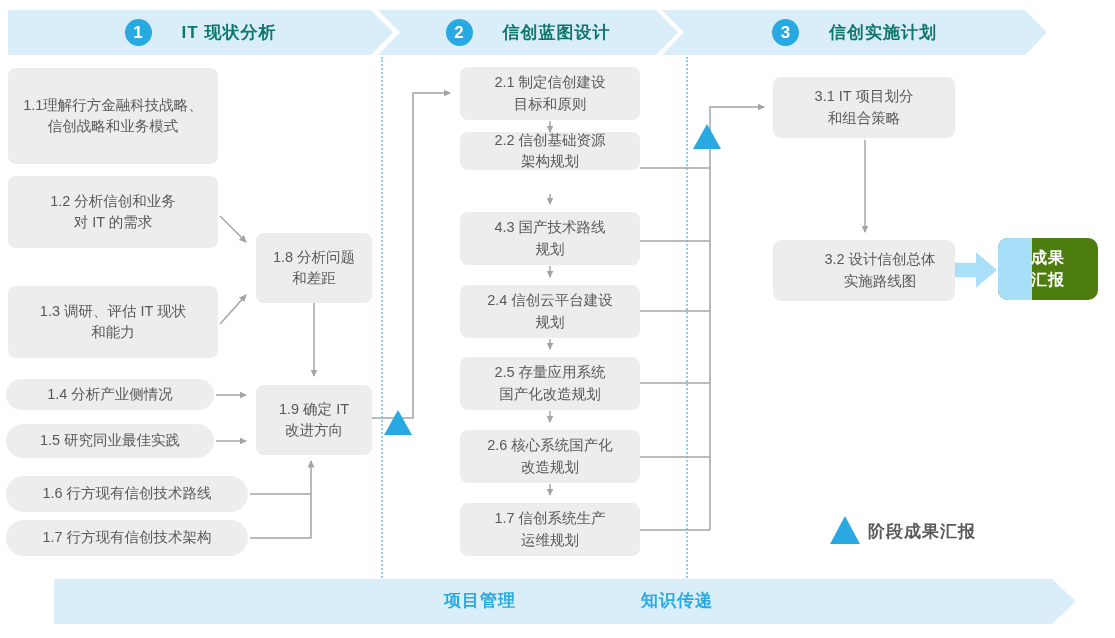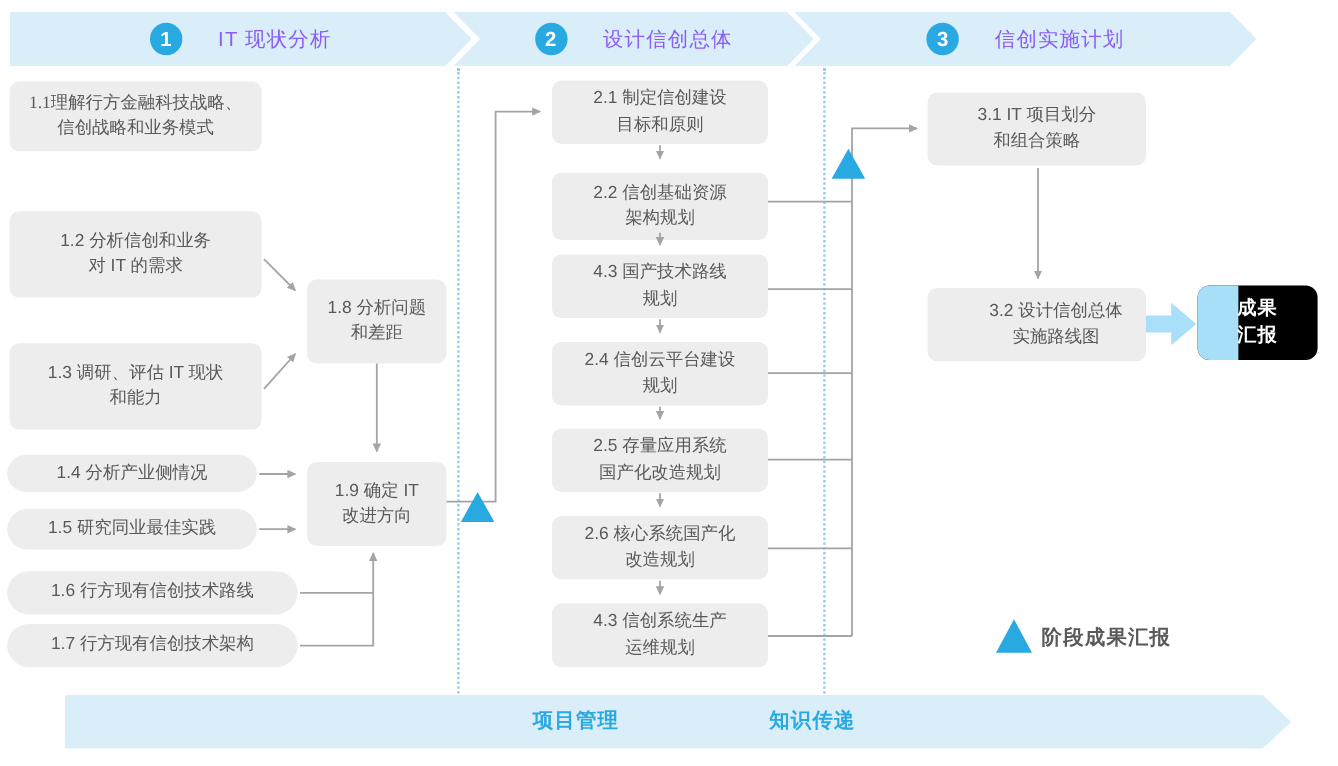--- a/index.html
+++ b/index.html
@@ -21,7 +21,7 @@
     width:27px;height:27px;border-radius:50%;background:#29A9E1;color:#fff;
     font-weight:bold;font-size:17px;display:flex;align-items:center;justify-content:center;flex:0 0 auto;
   }
-  .ptitle{color:#8b5cf6;font-weight:normal;font-size:17px;letter-spacing:1px;margin-left:20px;}
+  .ptitle{color:#0f766e;font-weight:bold;font-size:17px;letter-spacing:1px;margin-left:20px;}
   
   .dotline{position:absolute;top:57px;height:521px;width:0;border-left:2px dotted #8FCFEC;z-index:0;}
   .d1{left:381px;} .d2{left:686px;}

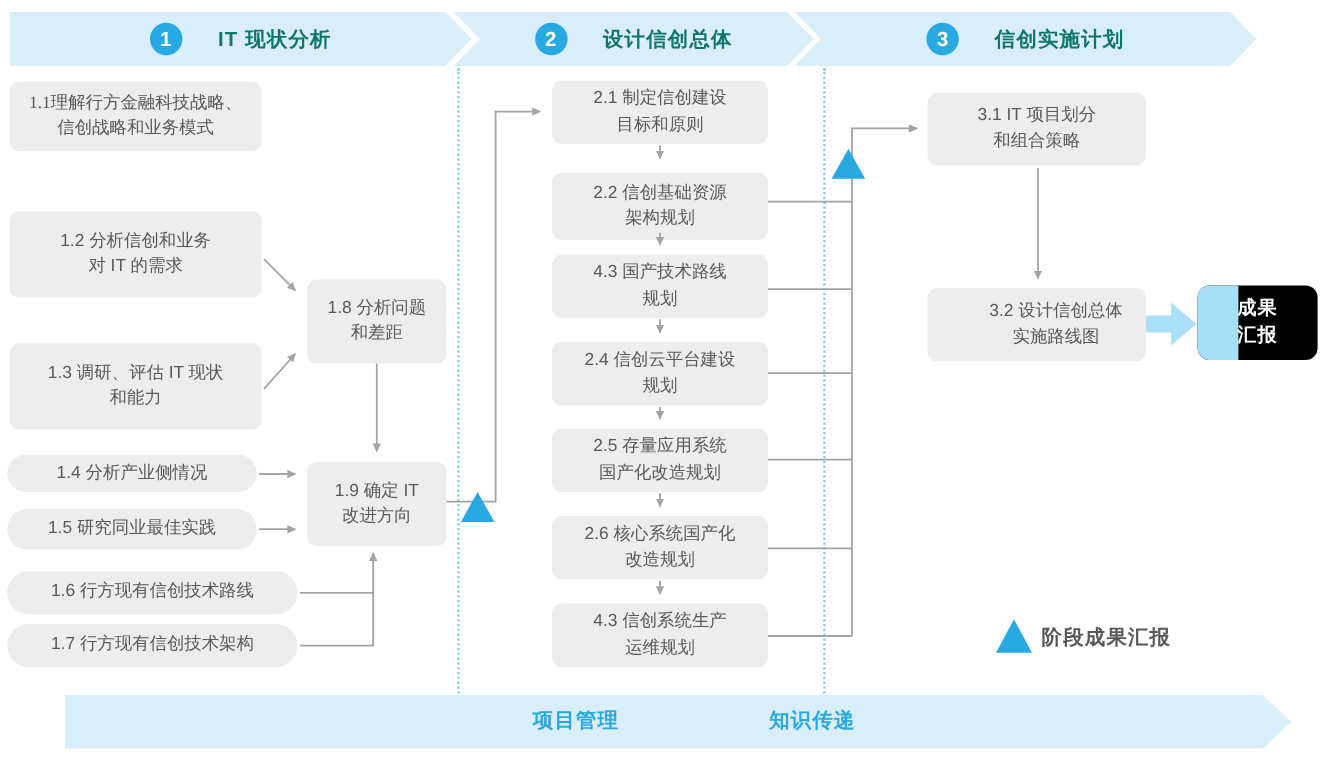--- a/index.html
+++ b/index.html
@@ -76,7 +76,7 @@
   </div>
   <div class="banner b2 notch-tip">
     <span class="pnum">2</span>
-    <span class="ptitle">设计信创总体</span>
+    <span class="ptitle">信创蓝图设计</span>
   </div>
   <div class="banner b3 notch-tip">
     <span class="pnum">3</span>

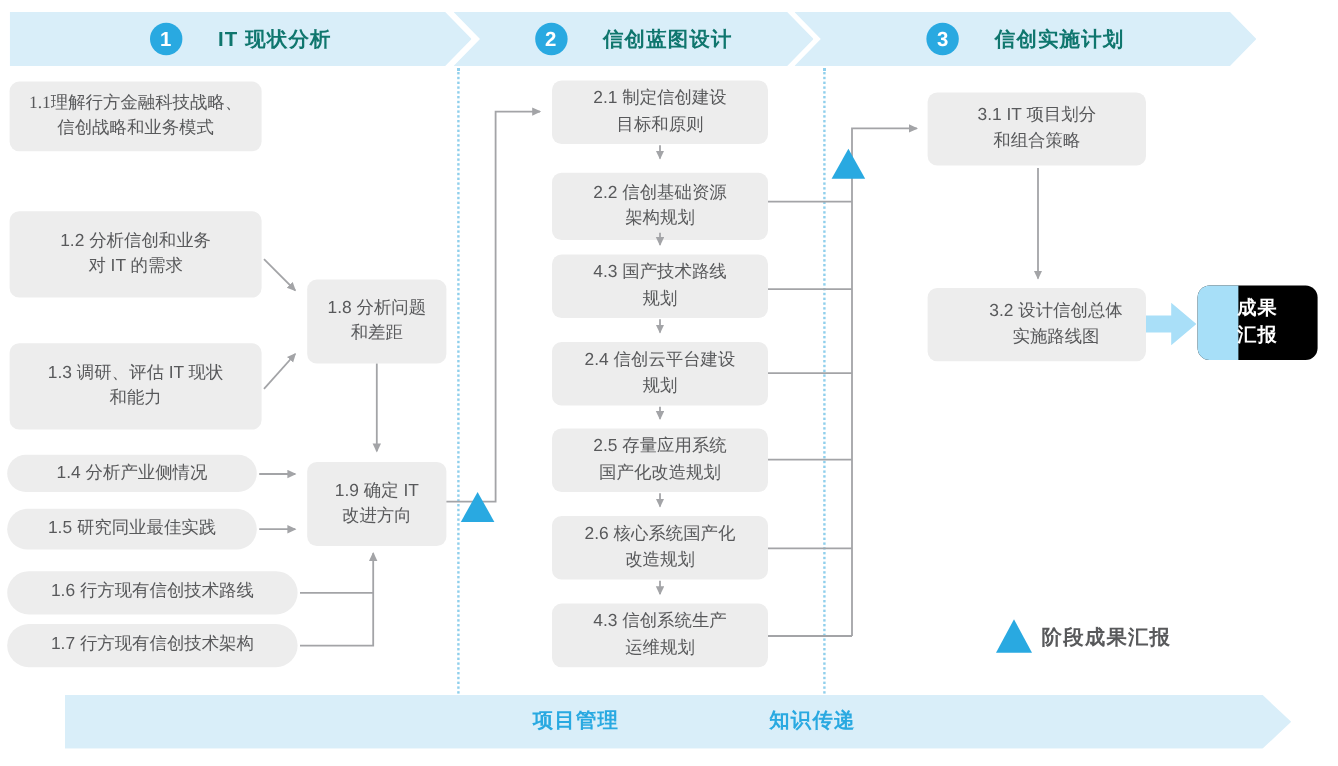--- a/index.html
+++ b/index.html
@@ -83,7 +83,7 @@
     <span class="ptitle">信创实施计划</span>
   </div>
 
-  <div class="gbox" style="left:8px;top:68px;width:210px;height:58px;font-family:Liberation Serif, serif;">1.1理解行方金融科技战略、
+  <div class="gbox" style="left:8px;top:68px;width:210px;height:96px;">1.1理解行方金融科技战略、
 信创战略和业务模式</div>
   <div class="gbox" style="left:8px;top:176px;width:210px;height:72px;">1.2 分析信创和业务
 对 IT 的需求</div>

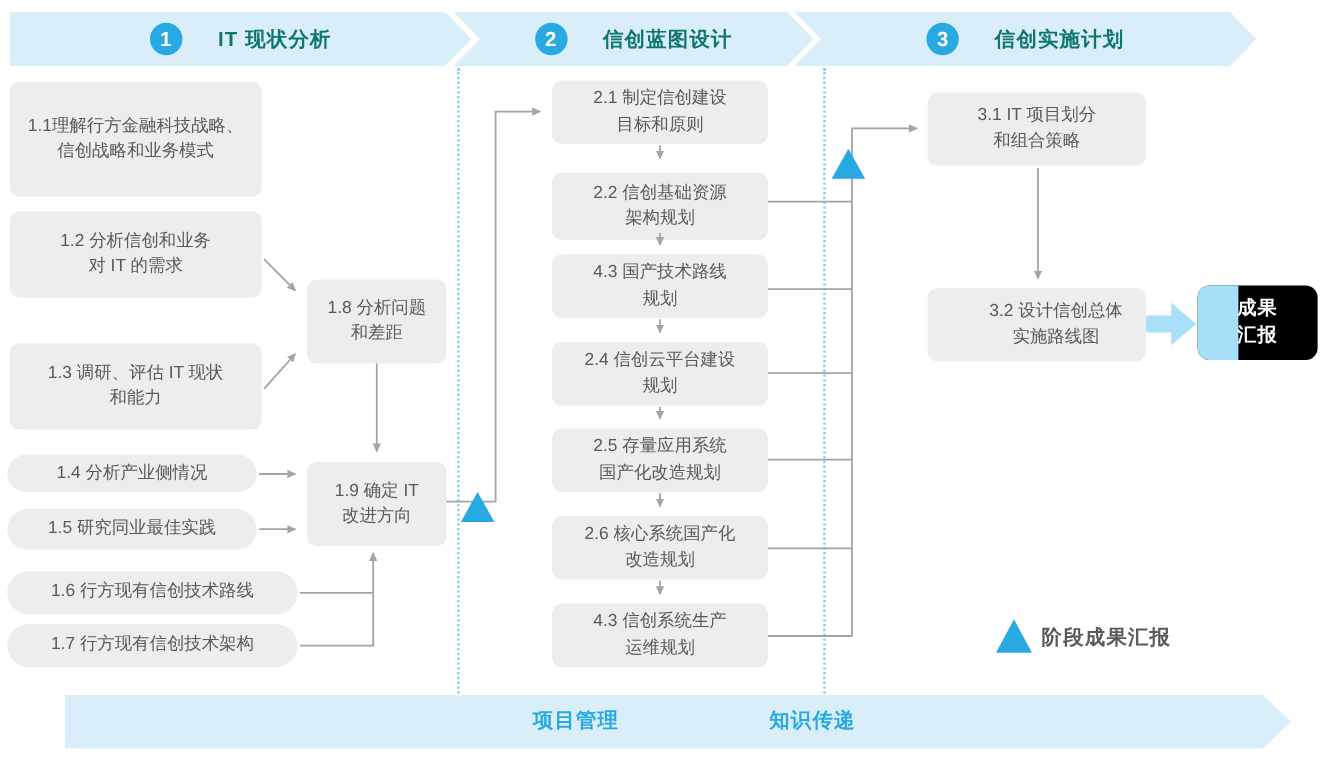--- a/index.html
+++ b/index.html
@@ -100,7 +100,7 @@
 
   <div class="gbox" style="left:460px;top:67px;width:180px;height:53px;">2.1 制定信创建设
 目标和原则</div>
-  <div class="gbox" style="left:460px;top:144px;width:180px;height:56px;">2.2 信创基础资源
+  <div class="gbox" style="left:460px;top:132px;width:180px;height:38px;">2.2 信创基础资源
 架构规划</div>
   <div class="gbox" style="left:460px;top:212px;width:180px;height:53px;">4.3 国产技术路线
 规划</div>

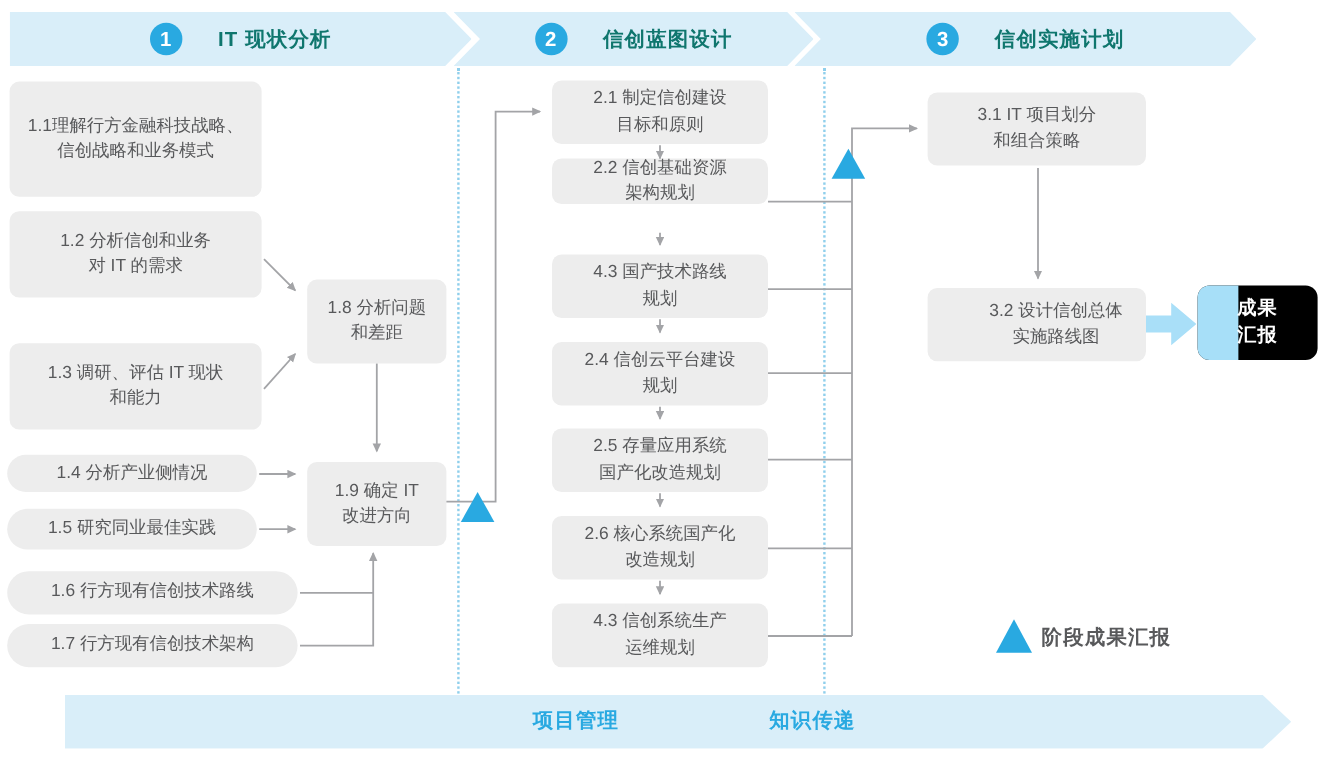--- a/index.html
+++ b/index.html
@@ -34,7 +34,7 @@
   .pill{border-radius:18px;}
   
   .deliv{
-    position:absolute;left:998px;top:238px;width:100px;height:62px;background:#000000;
+    position:absolute;left:998px;top:238px;width:100px;height:62px;background:#4d7c0f;
     border-radius:10px;z-index:1;display:flex;align-items:center;justify-content:center;
   }
   .deliv::before{

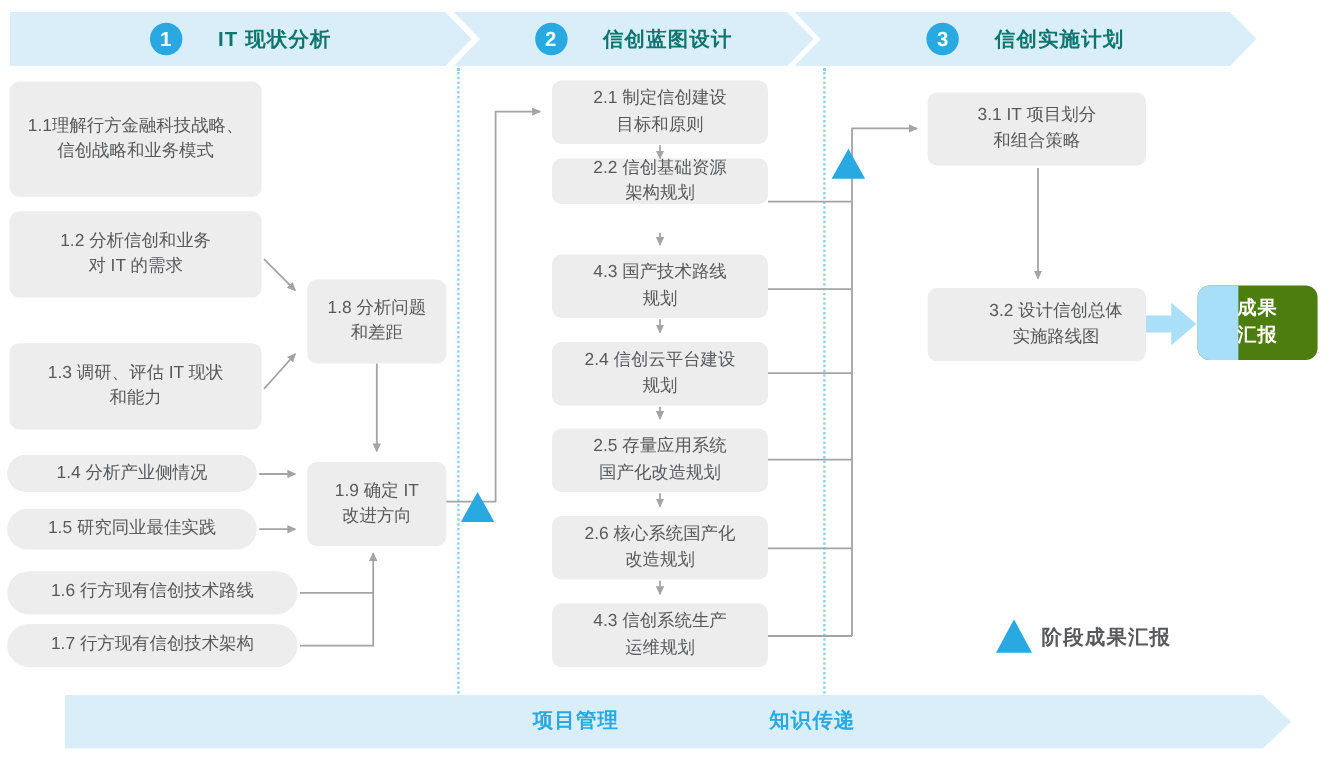--- a/index.html
+++ b/index.html
@@ -110,7 +110,7 @@
 国产化改造规划</div>
   <div class="gbox" style="left:460px;top:430px;width:180px;height:53px;">2.6 核心系统国产化
 改造规划</div>
-  <div class="gbox" style="left:460px;top:503px;width:180px;height:53px;">4.3 信创系统生产
+  <div class="gbox" style="left:460px;top:503px;width:180px;height:53px;">1.7 信创系统生产
 运维规划</div>
 
   <div class="gbox" style="left:773px;top:77px;width:182px;height:61px;">3.1 IT 项目划分

